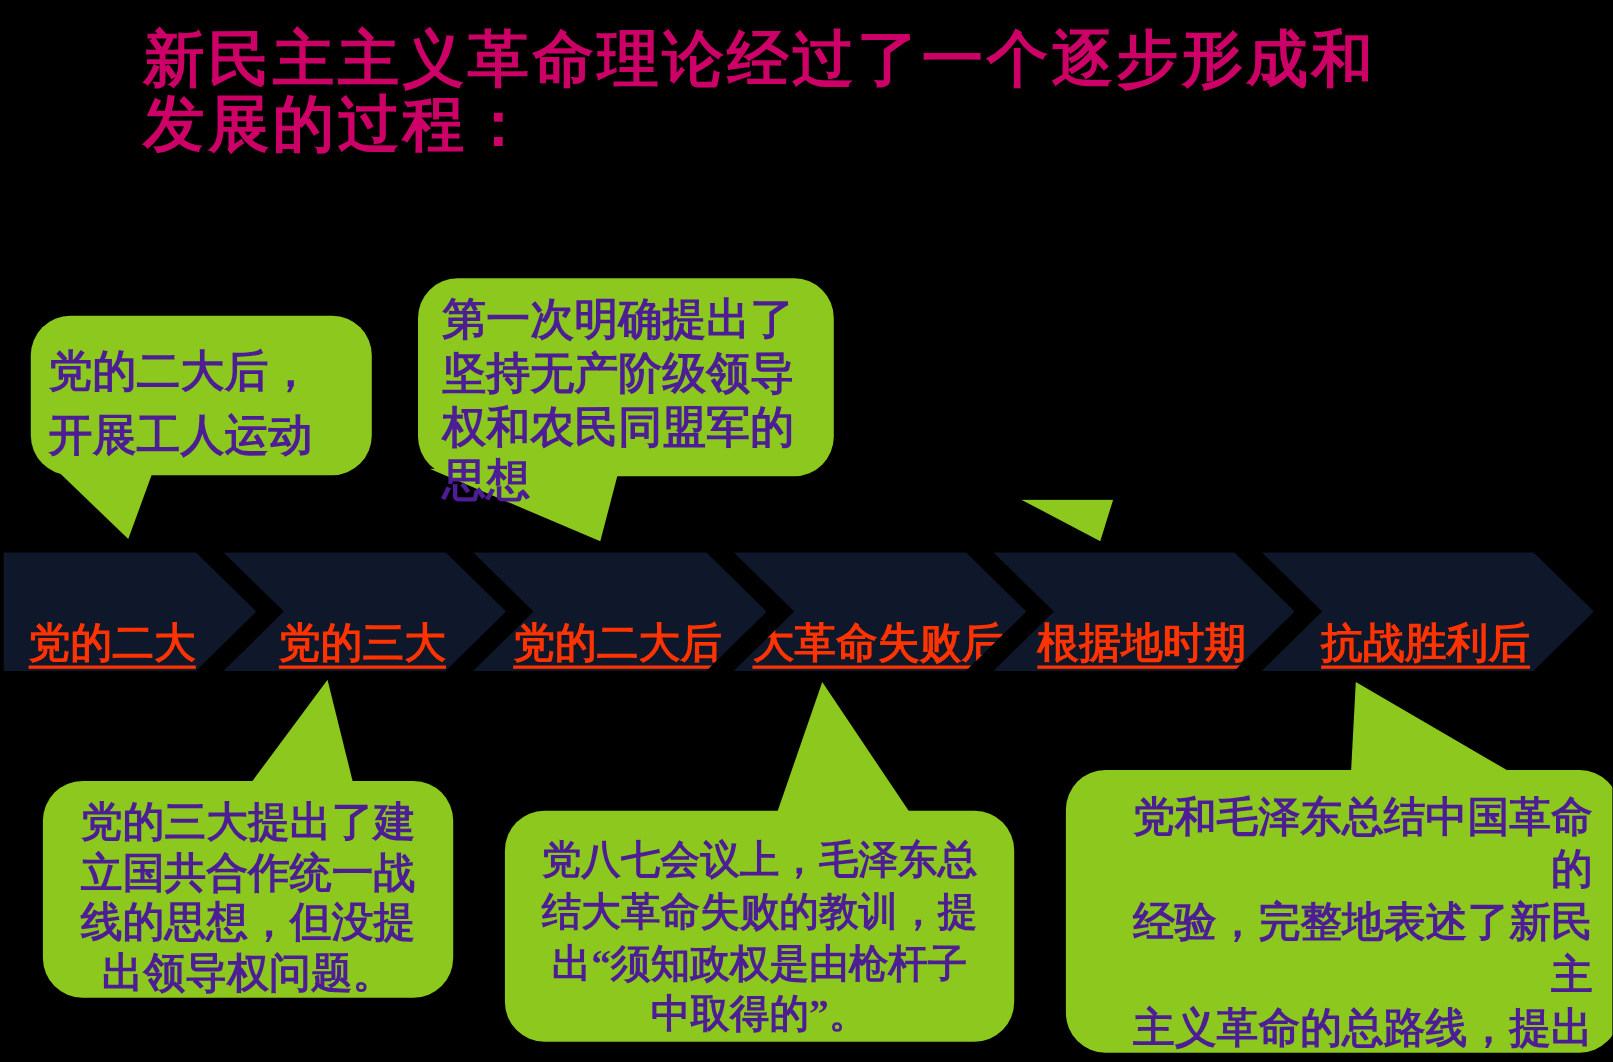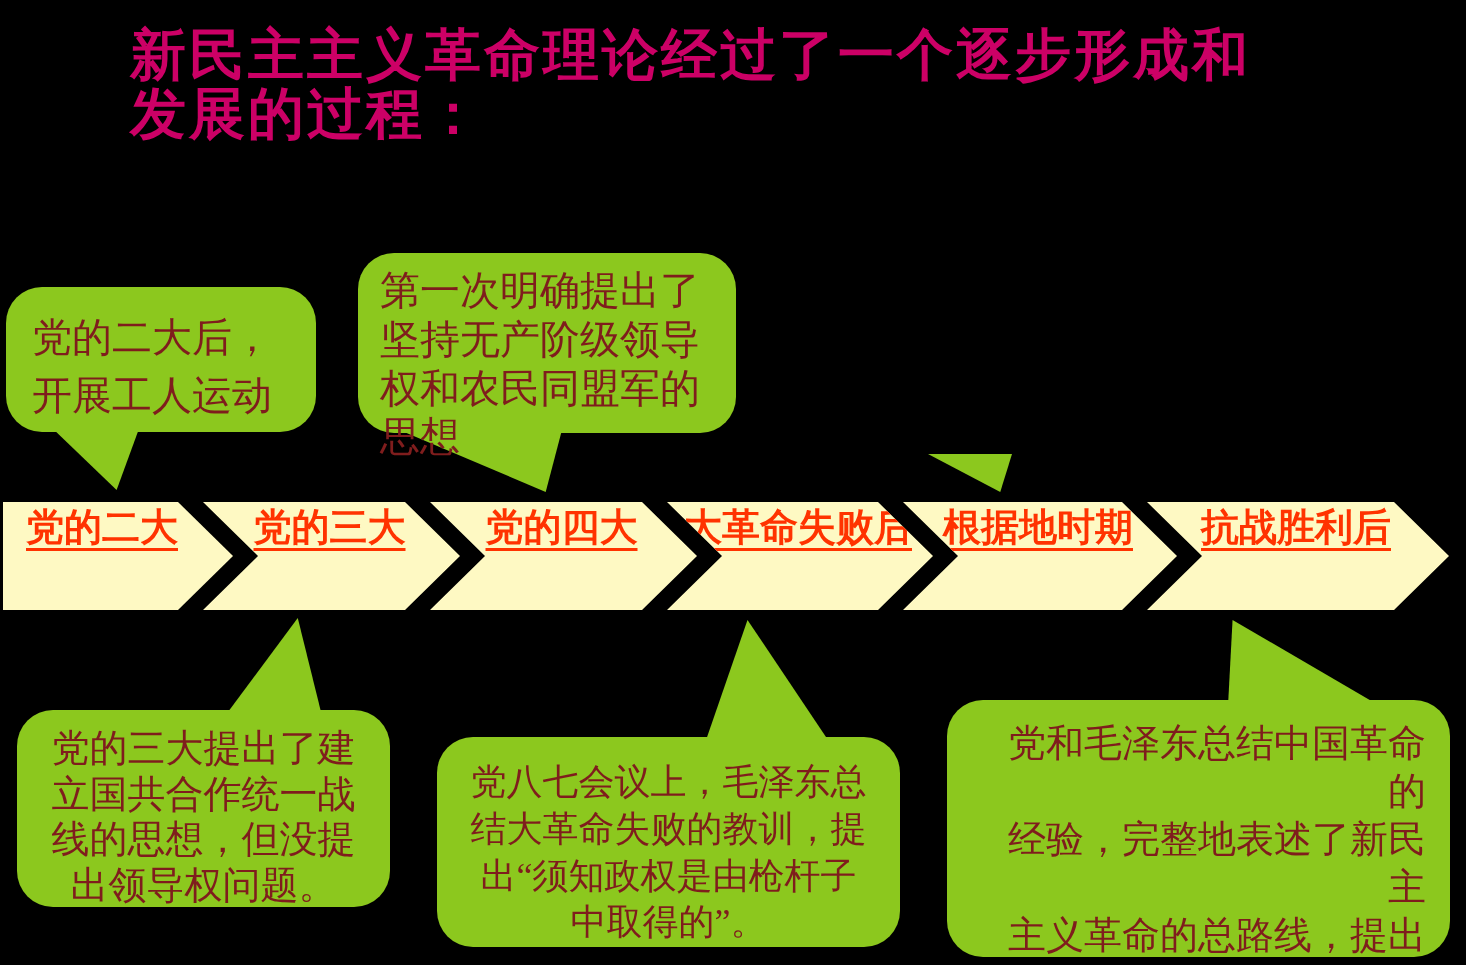--- a/index.html
+++ b/index.html
@@ -14,7 +14,7 @@
   }
   .callout{
     position:absolute;background:#8cc81e;border-radius:36px;
-    color:#7f1d1d;font-weight:normal;box-sizing:border-box;
+    color:#4c1d95;font-weight:bold;box-sizing:border-box;margin-left:22px;
   }
   .callout .callout-text{white-space:pre-line;}
   .tail{position:absolute;background:#8cc81e;}

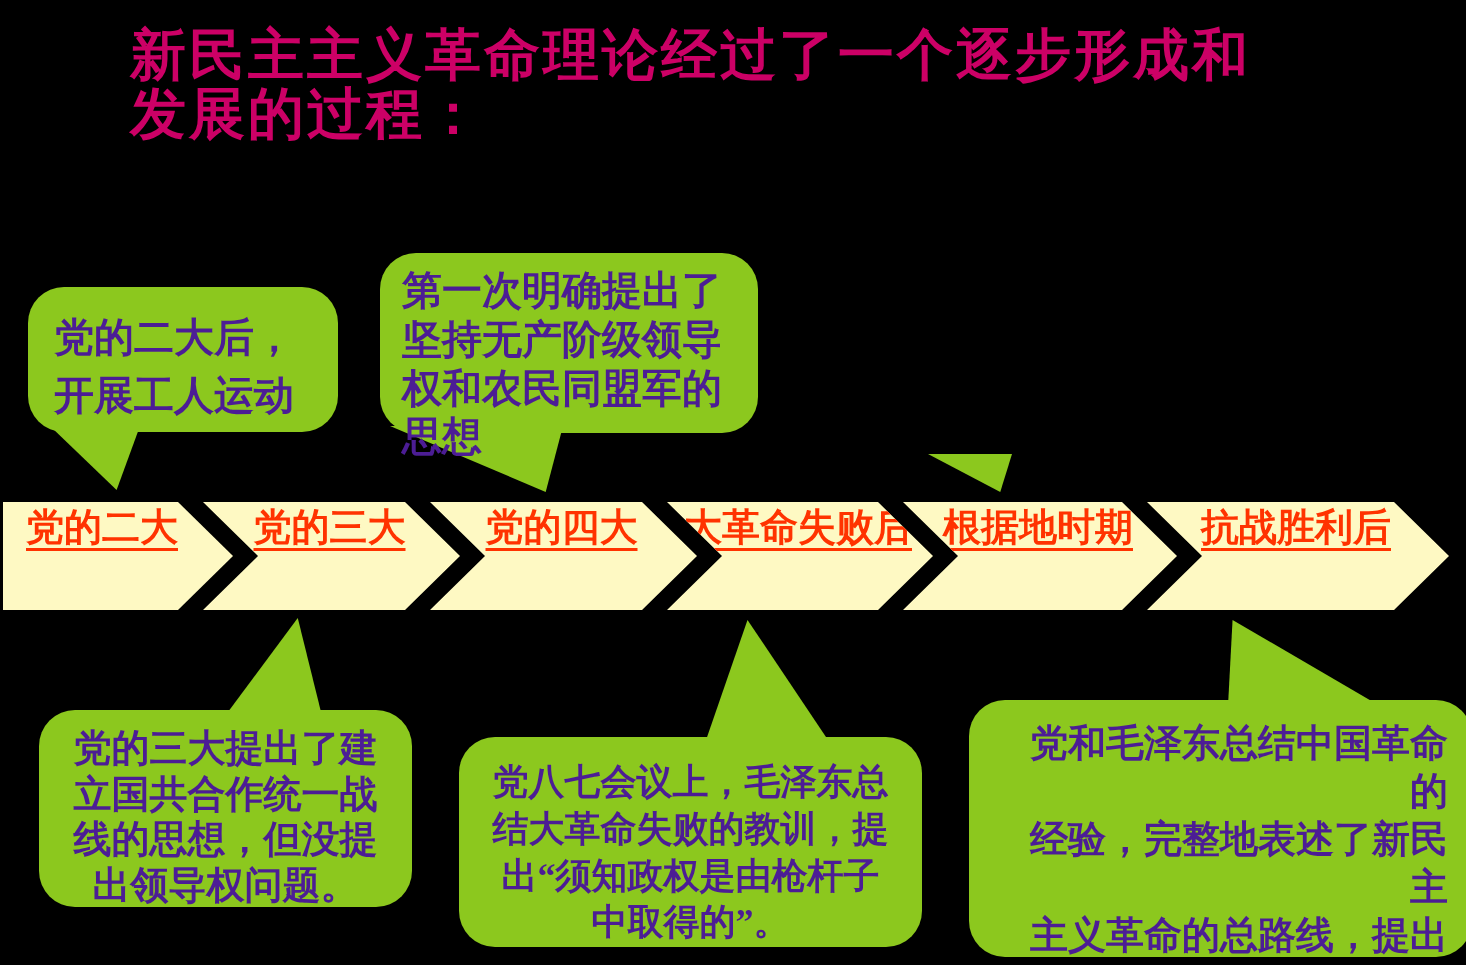--- a/index.html
+++ b/index.html
@@ -19,7 +19,7 @@
   .callout .callout-text{white-space:pre-line;}
   .tail{position:absolute;background:#8cc81e;}
   
-  .c-tl{left:6px;top:287px;width:310px;height:145px;padding:22px 26px;font-size:40px;line-height:1.45;}
+  .c-tl{left:6px;top:287px;width:310px;height:145px;padding:22px 16px;font-size:40px;line-height:1.45;}
   .c-tm{left:358px;top:253px;width:378px;height:180px;padding:14px 22px;font-size:40px;line-height:1.22;}
   .c-tr{left:793px;top:265px;width:462px;height:195px;padding:16px 24px;font-size:42px;line-height:1.22;}
   

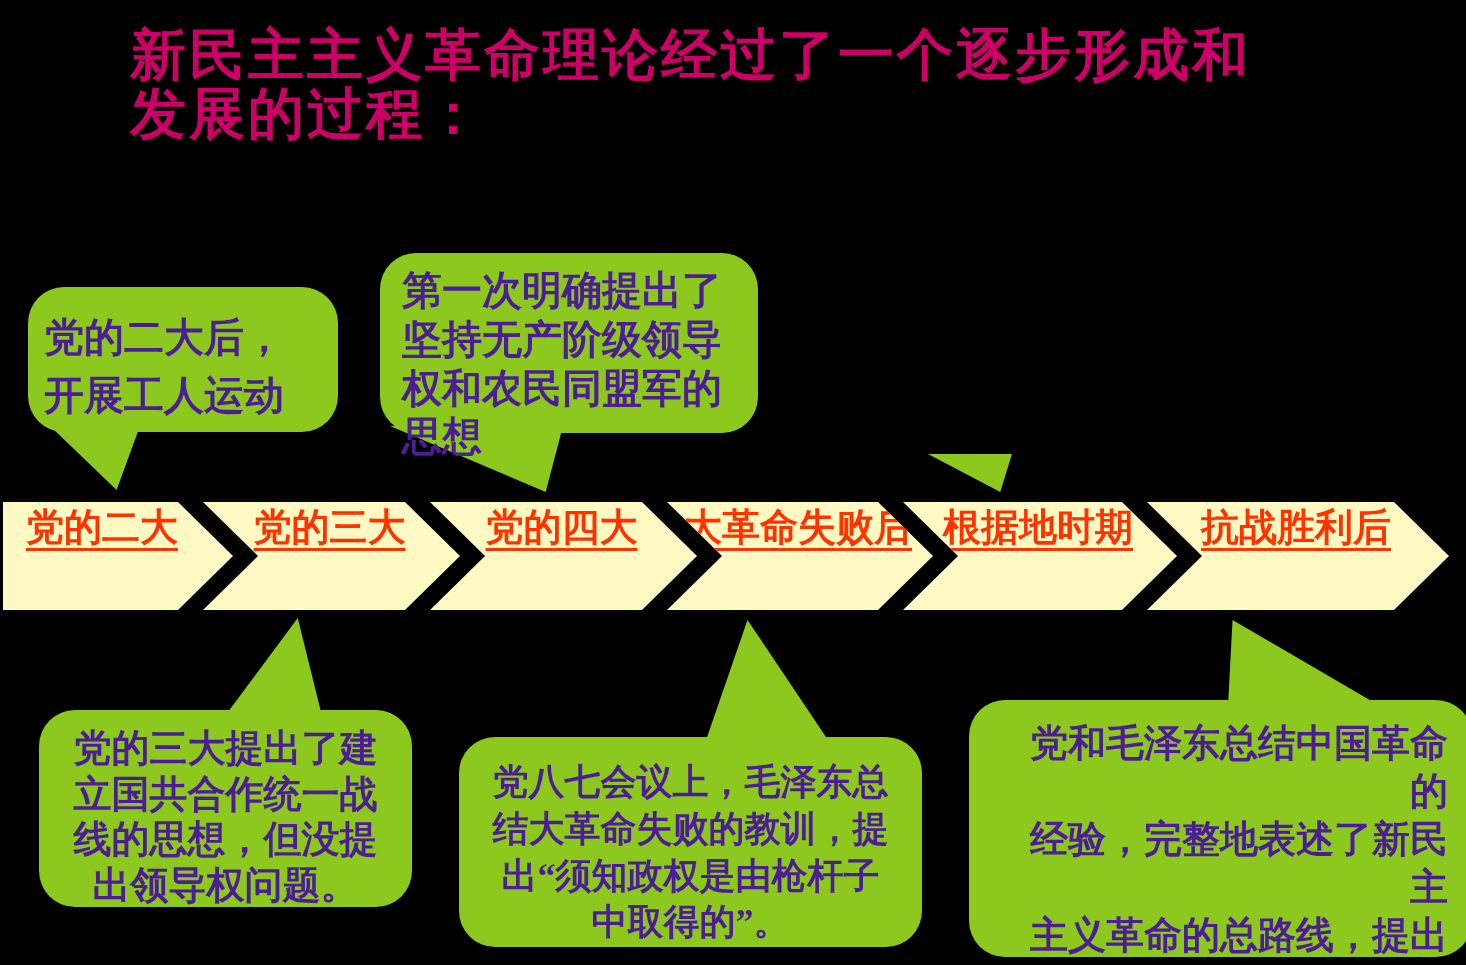--- a/index.html
+++ b/index.html
@@ -35,8 +35,8 @@
   .t-br{left:1228px;top:620px;width:152px;height:86px;clip-path:polygon(3% 0,100% 100%,0 100%);}
   
   .chev{
-    position:absolute;top:502px;height:108px;background:#fef9c3;
-    display:flex;align-items:flex-start;justify-content:center;
+    position:absolute;top:502px;height:108px;background:#0f172a;
+    display:flex;align-items:flex-end;justify-content:center;
     padding-right:32px;box-sizing:border-box;
   }
   .chev-first{clip-path:polygon(0 0,calc(100% - 55px) 0,100% 50%,calc(100% - 55px) 100%,0 100%);}

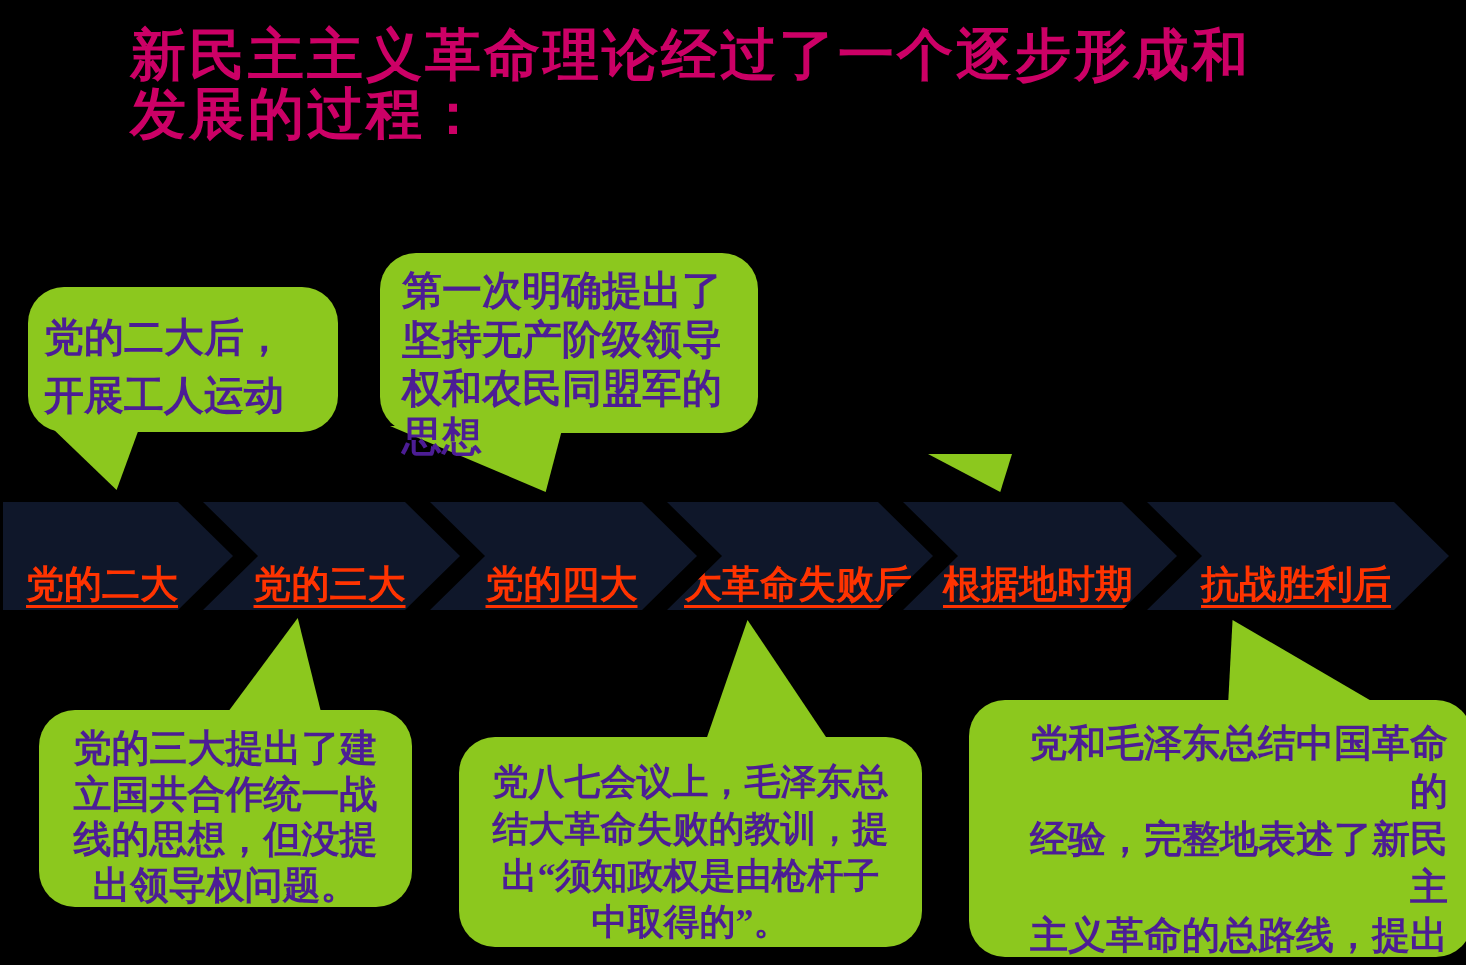--- a/index.html
+++ b/index.html
@@ -87,7 +87,7 @@
       <span class="stage-label">党的三大</span>
     </div>
     <div class="chev chev-notch ch3">
-      <span class="stage-label">党的四大</span>
+      <span class="stage-label">党的二大后</span>
     </div>
     <div class="chev chev-notch ch4">
       <span class="stage-label">大革命失败后</span>

